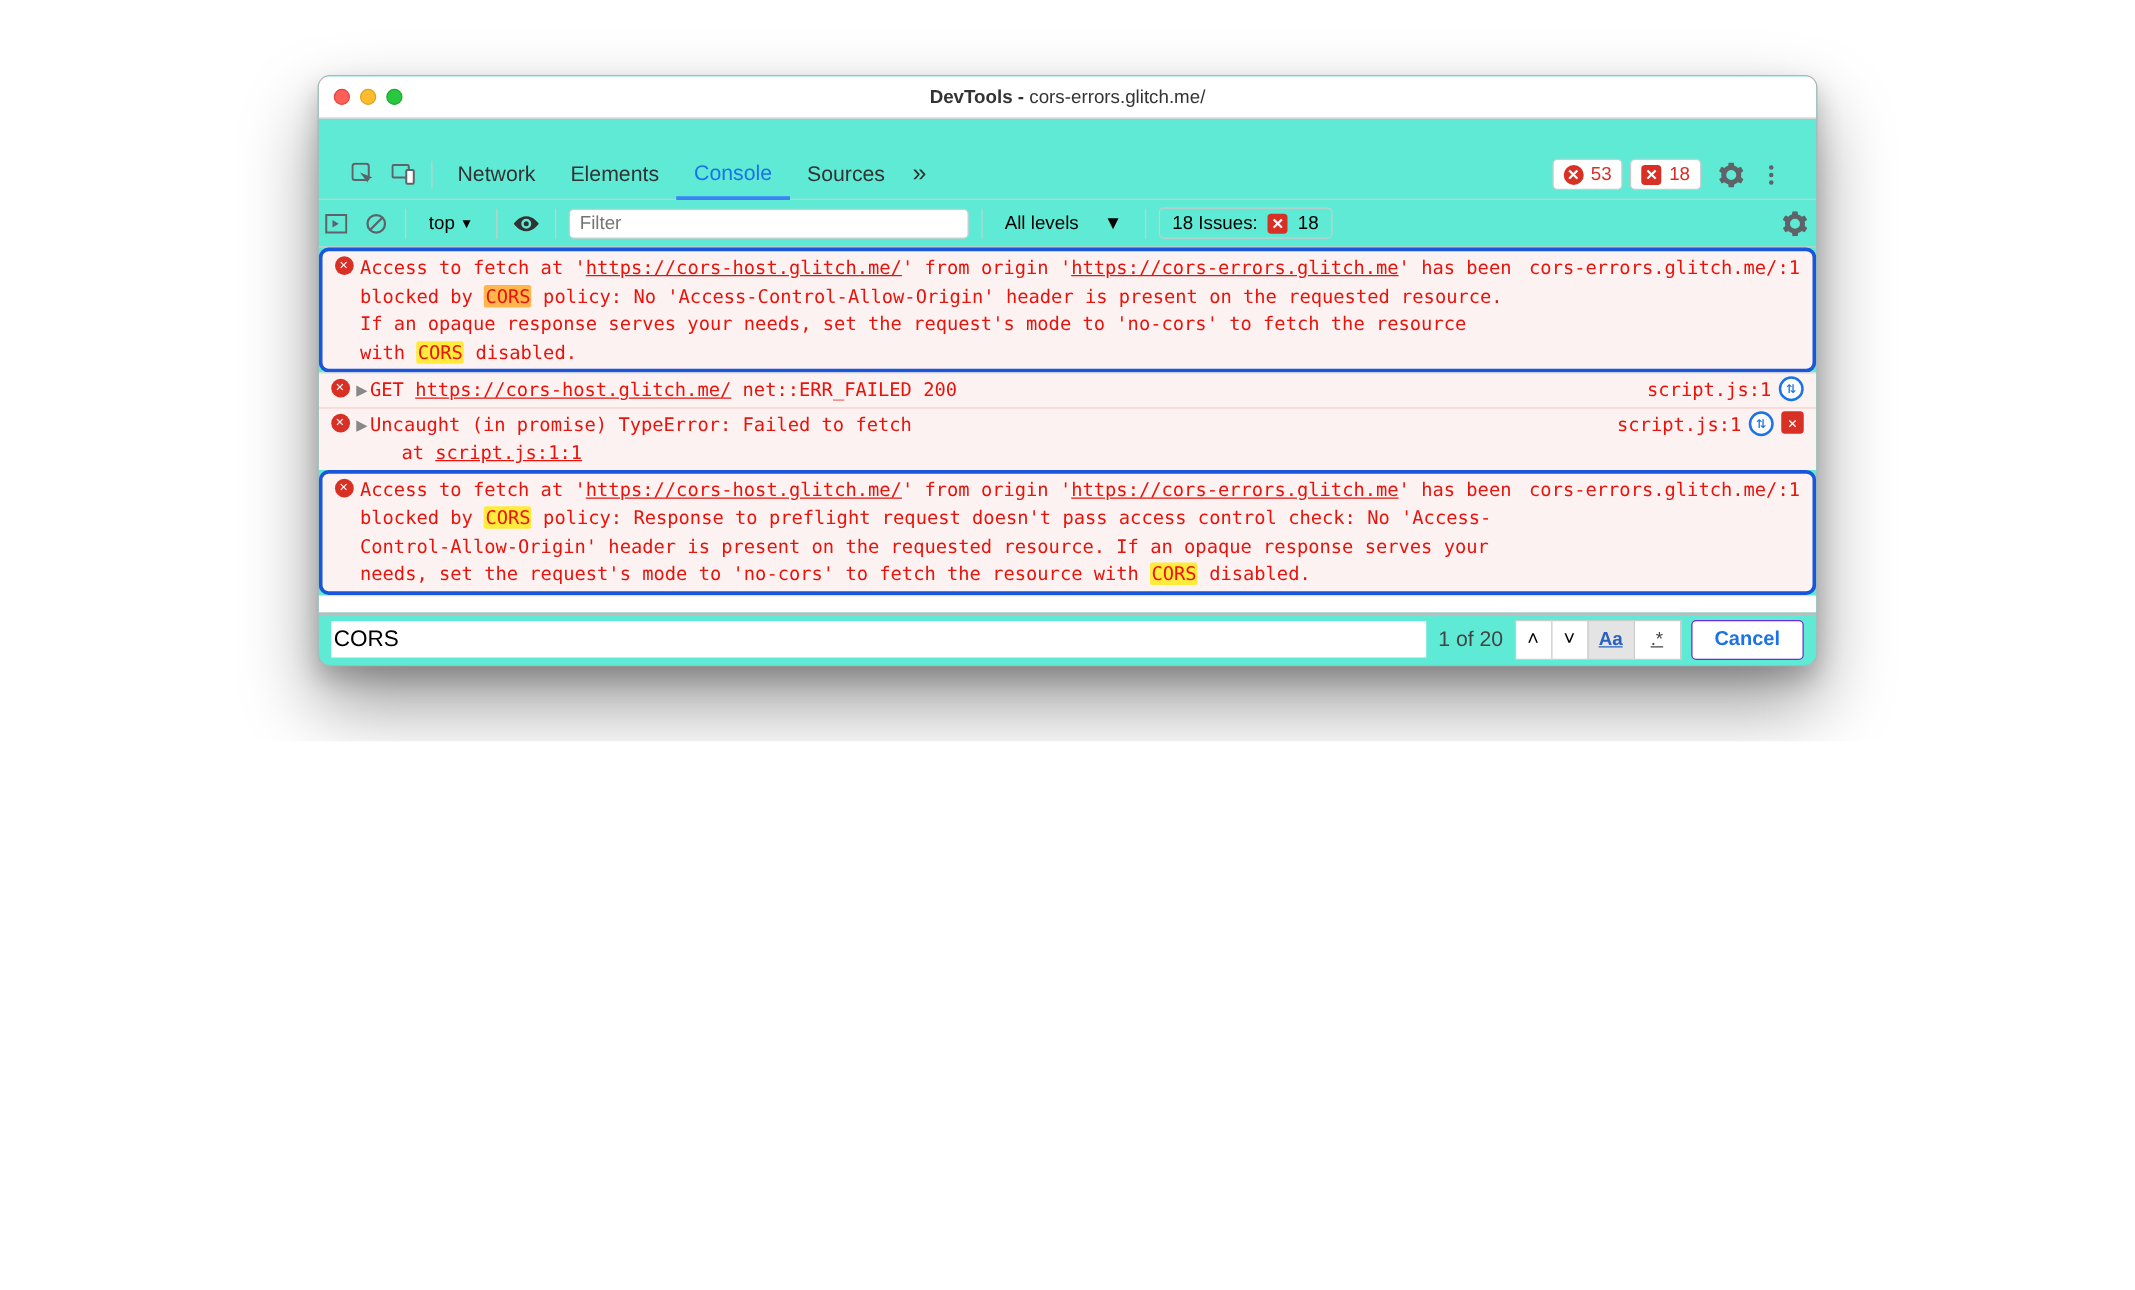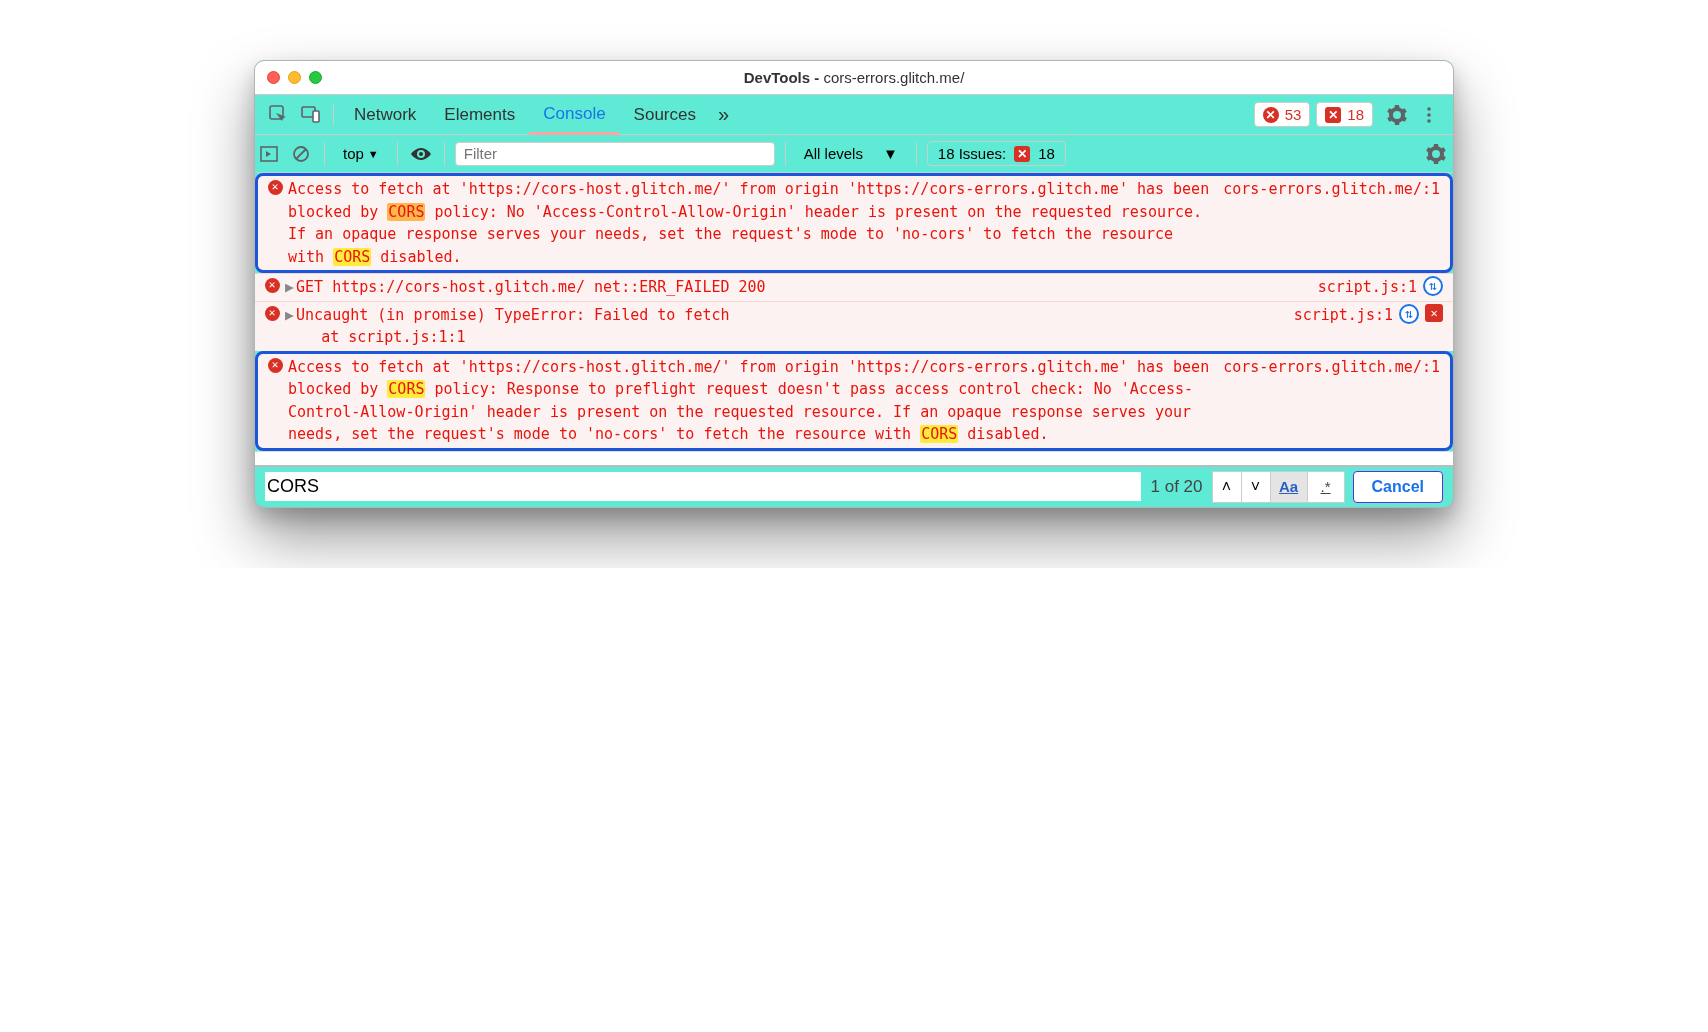--- a/index.html
+++ b/index.html
@@ -39,8 +39,9 @@
     display:flex; align-items:center;
     border-bottom: 1px solid #ccc;
     height: 40px;
-    padding: 0 8px;
+    padding: 0 20px;
     gap: 0;
+    margin-top: 25px;
   }
   .iconbtn {
     width: 32px; height: 32px;

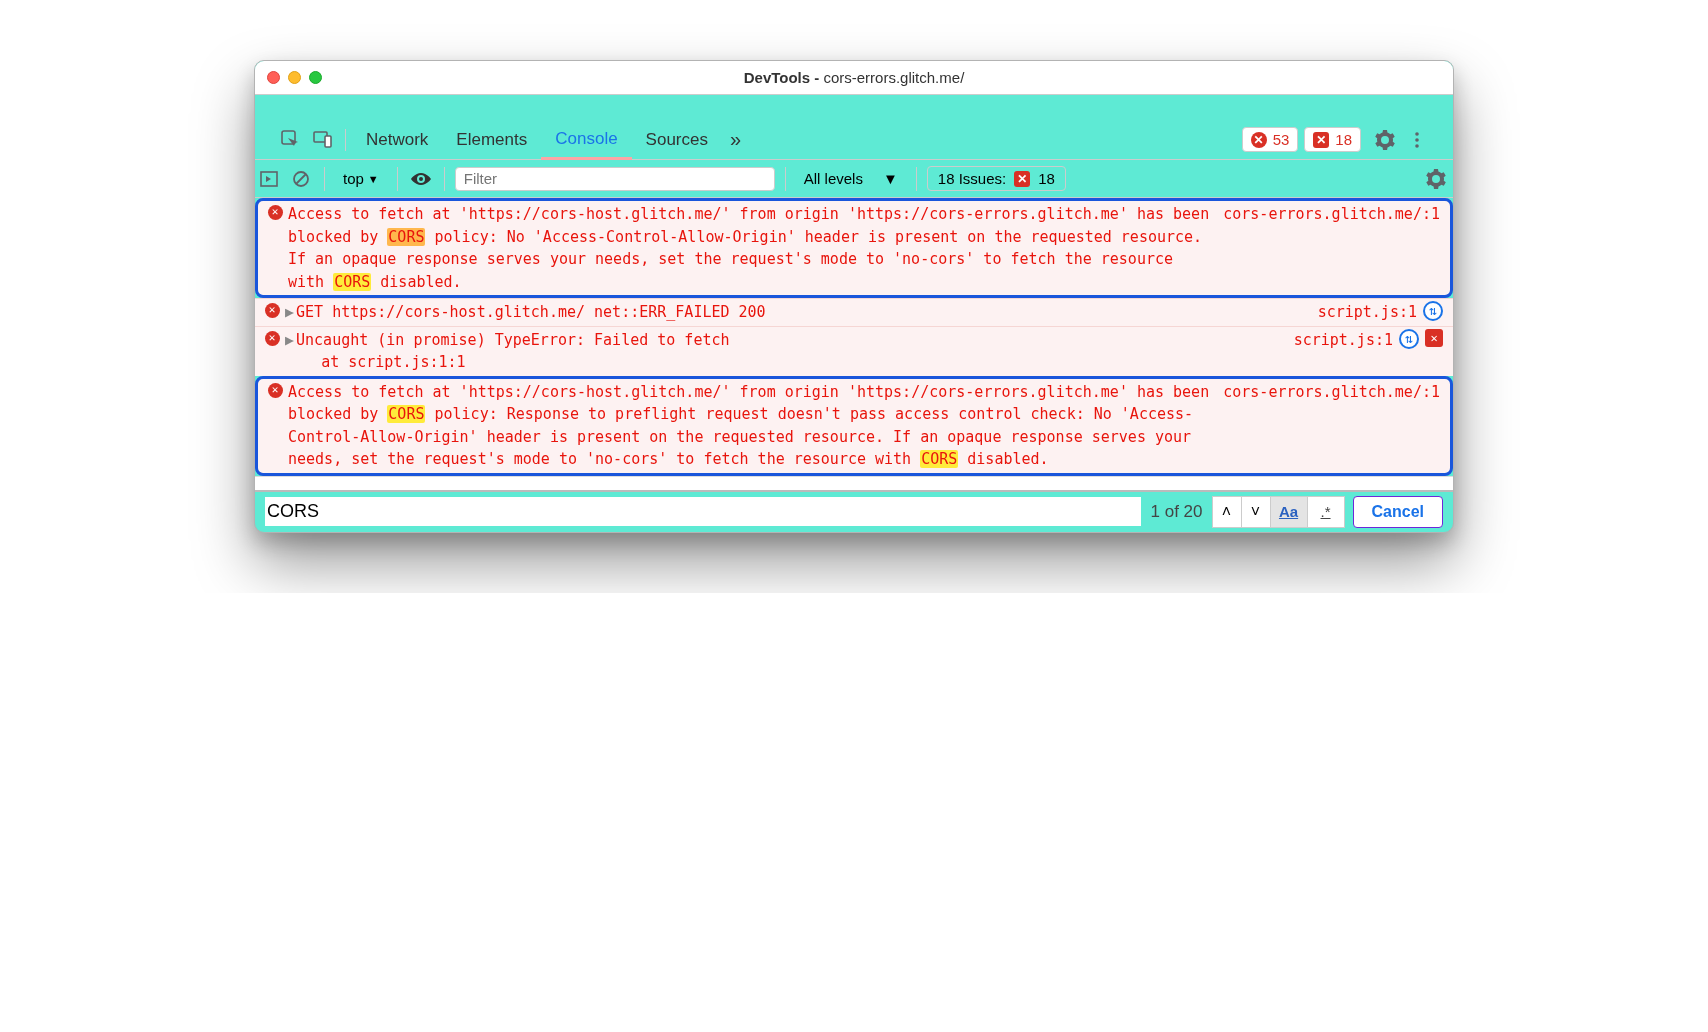--- a/index.html
+++ b/index.html
@@ -54,7 +54,7 @@
     display:inline-flex; align-items:center;
     font-size:17px; color:#333; cursor:pointer;
   }
-  .tab.active { color:#1a73e8; border-bottom:3px solid #fca5a5; margin-bottom:-1px; font-weight:500;}
+  .tab.active { color:#1a73e8; border-bottom:3px solid #3b82f6; margin-bottom:-1px; font-weight:500;}
   .more { color:#333; font-size:20px; padding:0 8px; cursor:pointer;}
   .spacer { flex:1; }
   .badge {

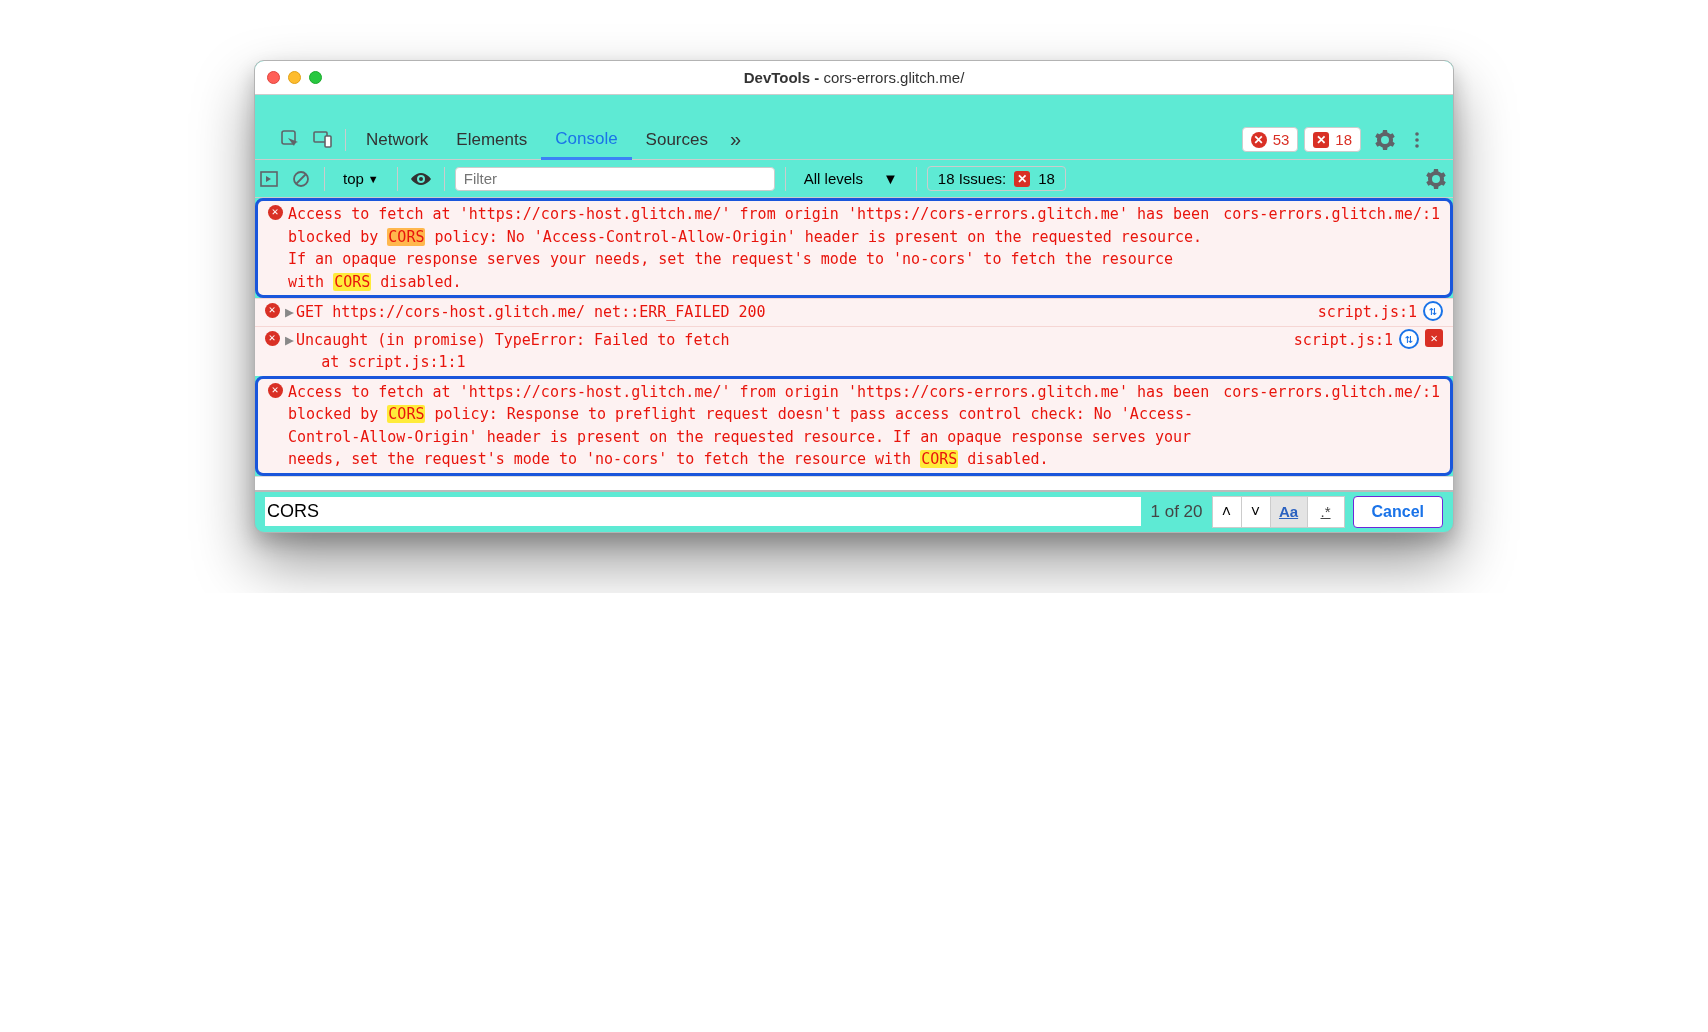--- a/index.html
+++ b/index.html
@@ -126,7 +126,7 @@
   .gutter .cx{ width:15px;height:15px;border-radius:50%;background:#d93025;color:#fff;font-size:11px;
     display:flex;align-items:center;justify-content:center;font-weight:700;}
   .msg{ flex:1; white-space:pre-wrap; word-break:break-word; }
-  .msg .u{ color:#e8140c; }
+  .msg .u{ text-decoration:underline; color:#e8140c; }
   .msg .hl{ background:#ffeb3b; border-radius:2px; padding:0 1px;}
   .msg .hl-o{ background:#ffb74d; border-radius:2px; padding:0 1px;}
   .src{

